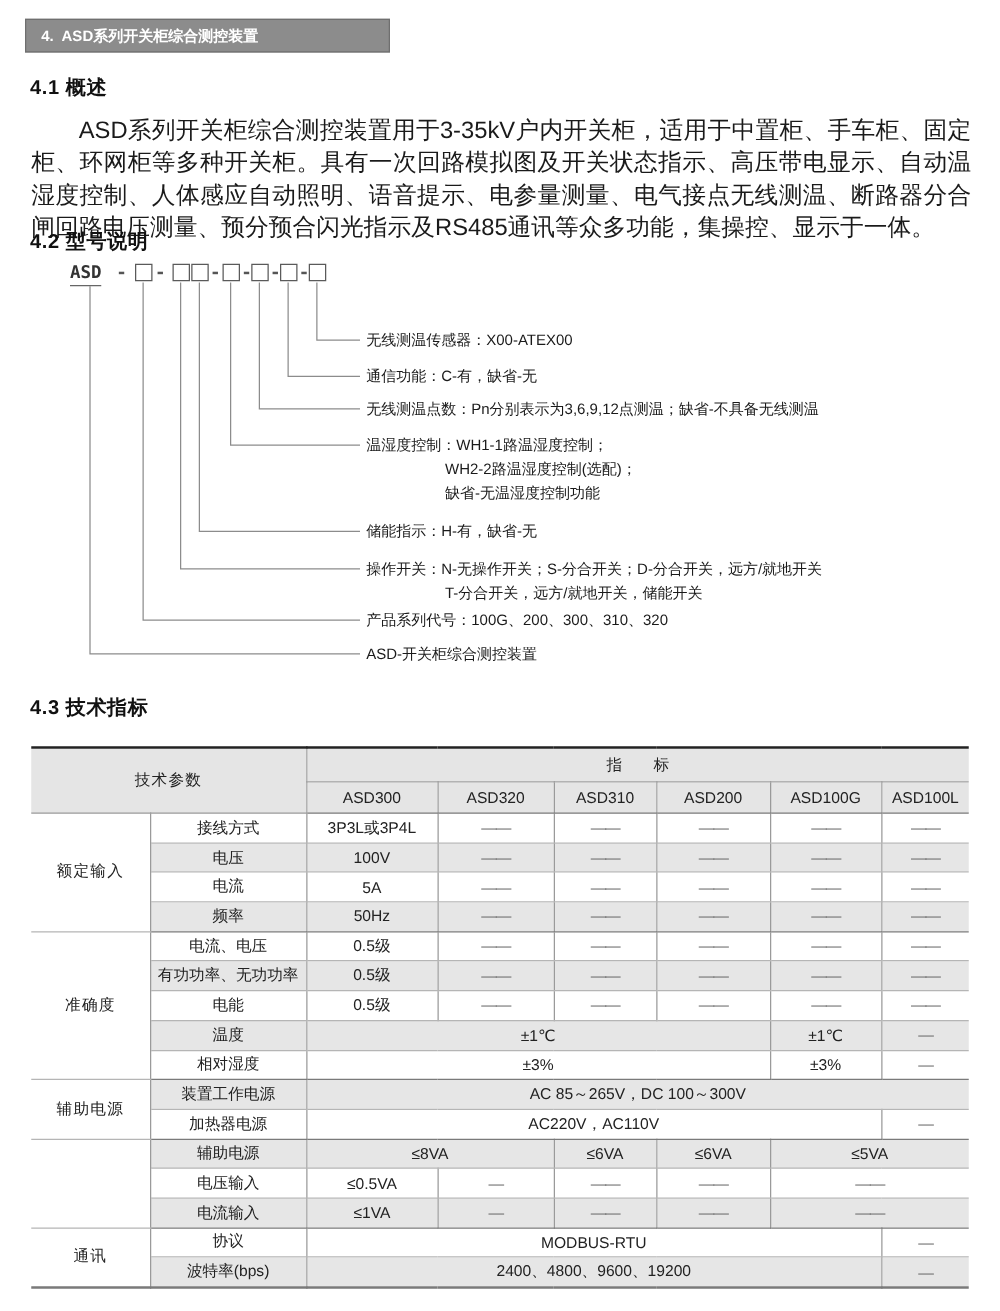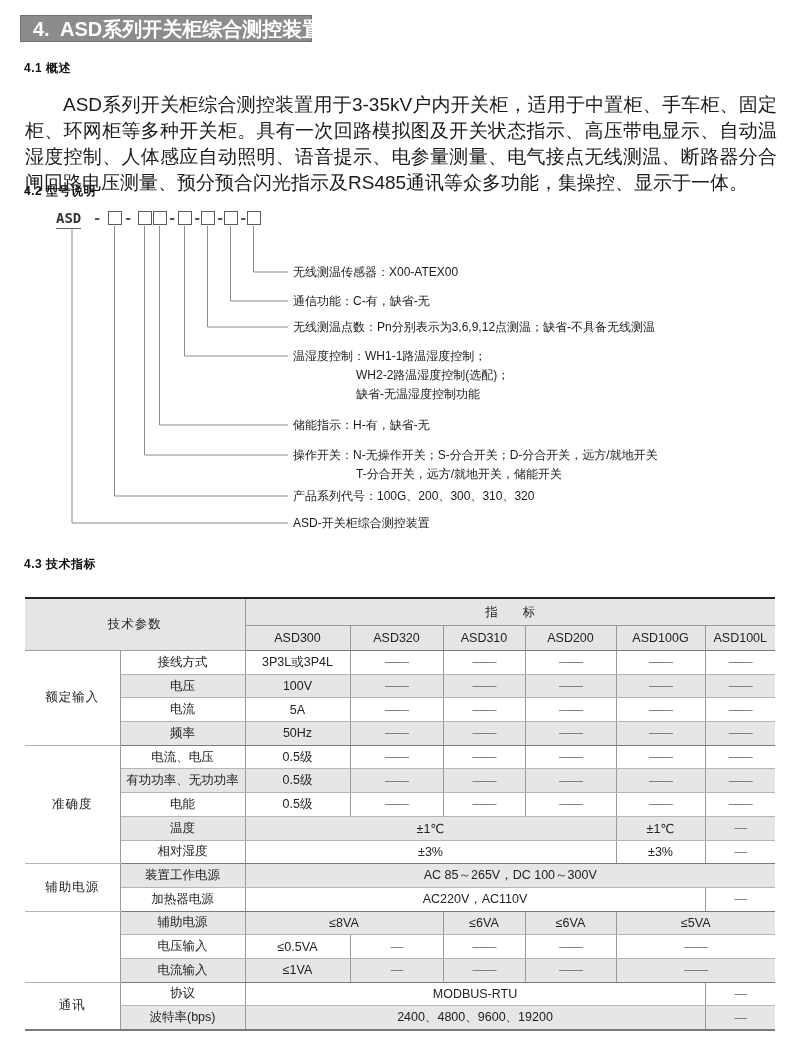--- a/index.html
+++ b/index.html
@@ -11,7 +11,7 @@
   .banner{
     position:absolute;left:20px;top:15px;width:292px;height:27px;
     background:#8c8c8c;border:1px solid #6f6f6f;color:#fff;
-    font-size:20px;font-weight:bold;line-height:27px;padding-left:12px;
+    font-size:12px;font-weight:bold;line-height:27px;padding-left:12px;
     white-space:pre;box-sizing:border-box;
   }
   .sec-heading{

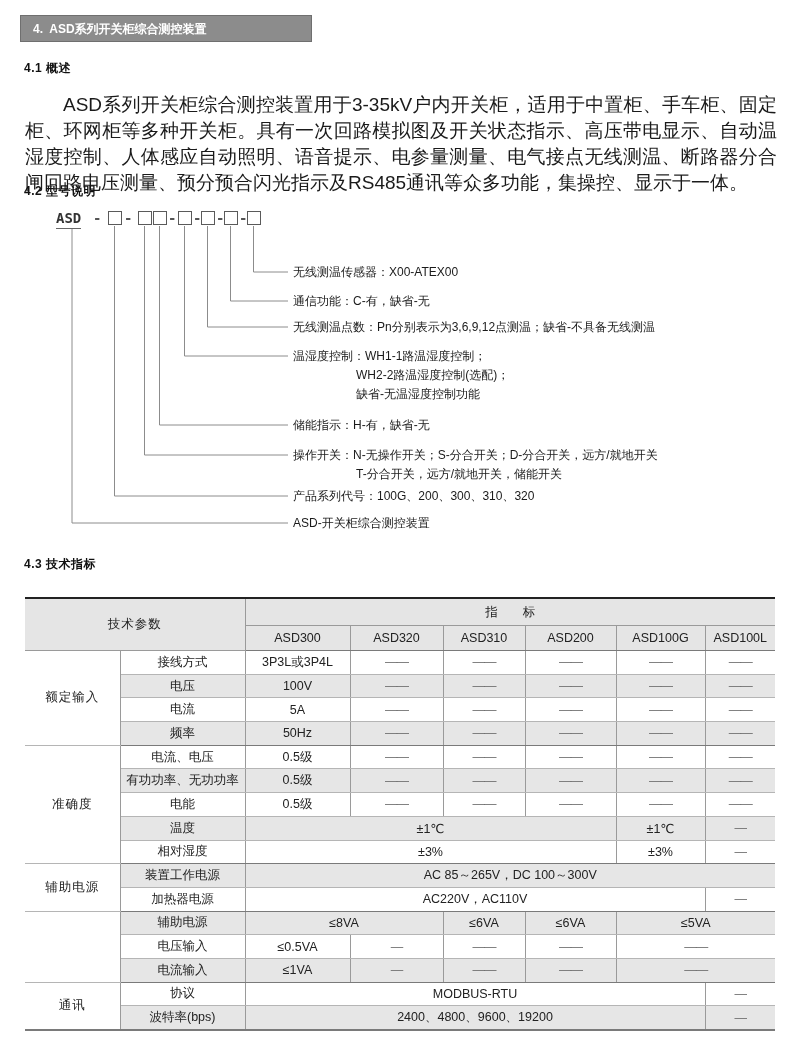--- a/index.html
+++ b/index.html
@@ -15,7 +15,7 @@
     white-space:pre;box-sizing:border-box;
   }
   .sec-heading{
-    position:absolute;left:24px;font-size:12px;font-weight:bold;color:#111;
+    position:absolute;left:24px;font-size:16px;font-weight:bold;color:#111;
     letter-spacing:0.5px;
   }
   #h-overview{top:60px;}

